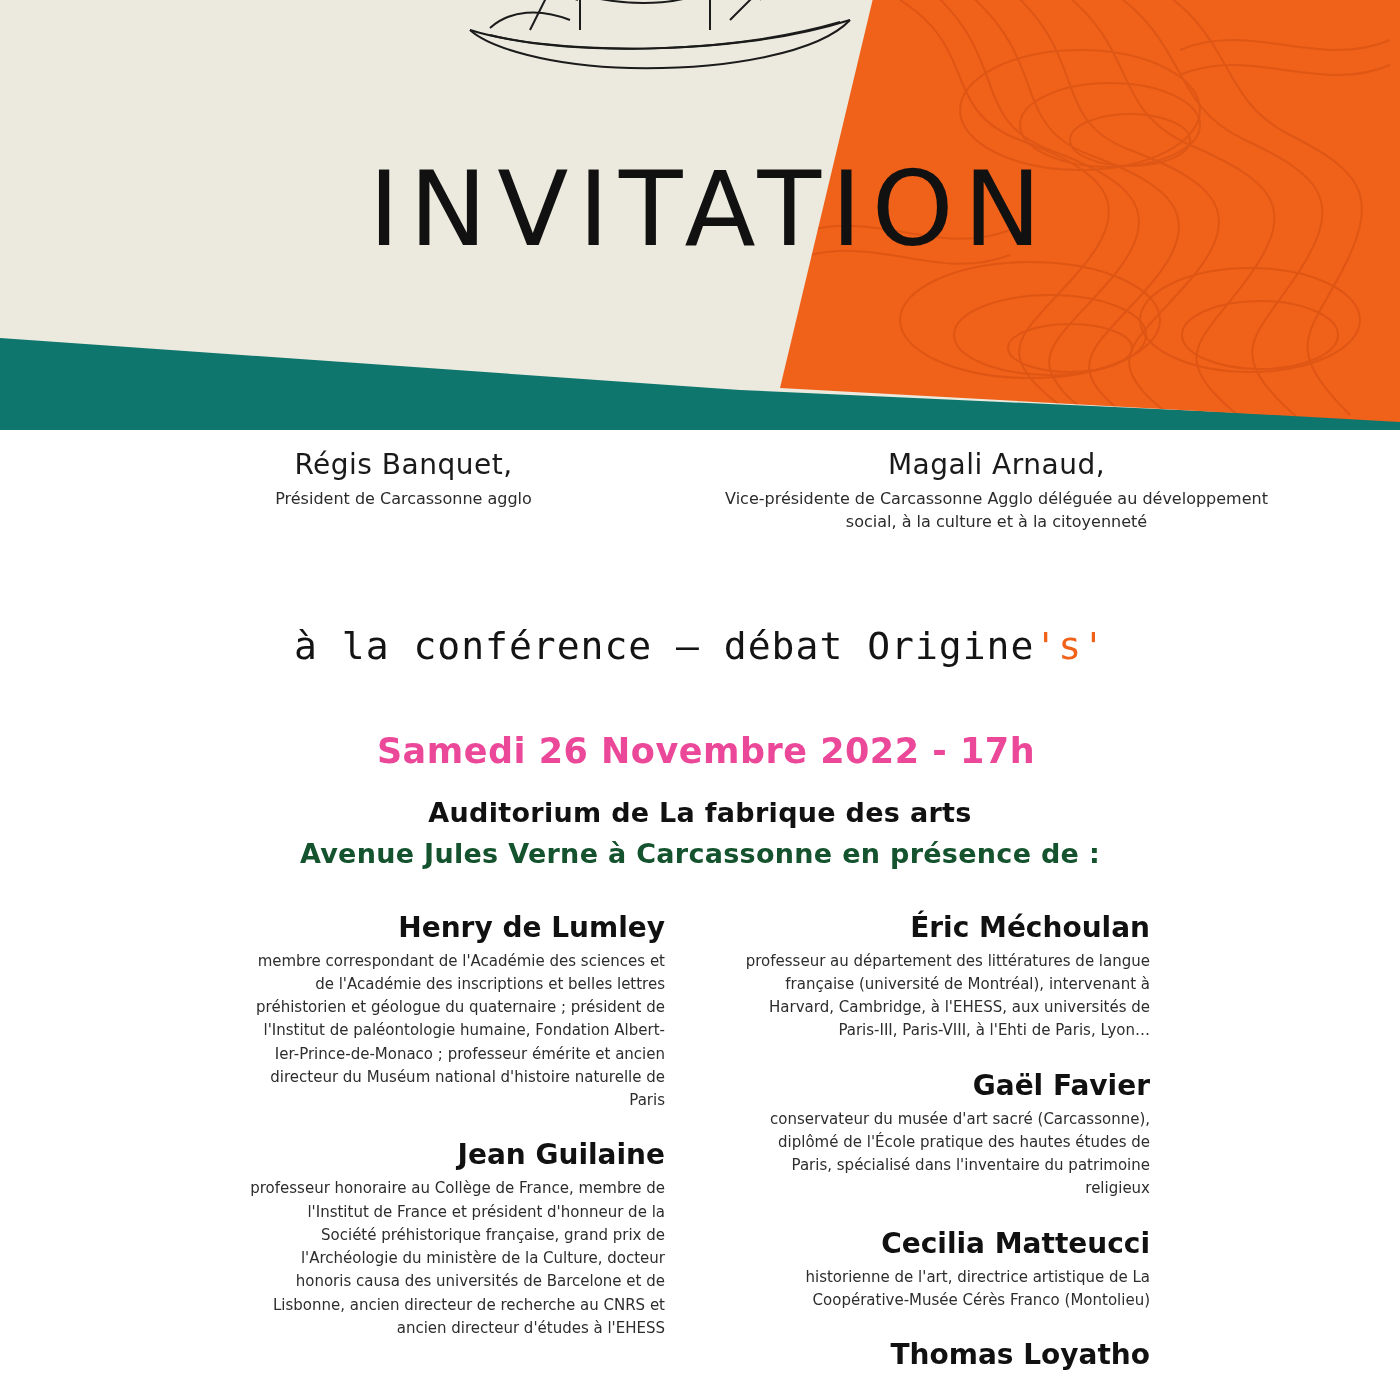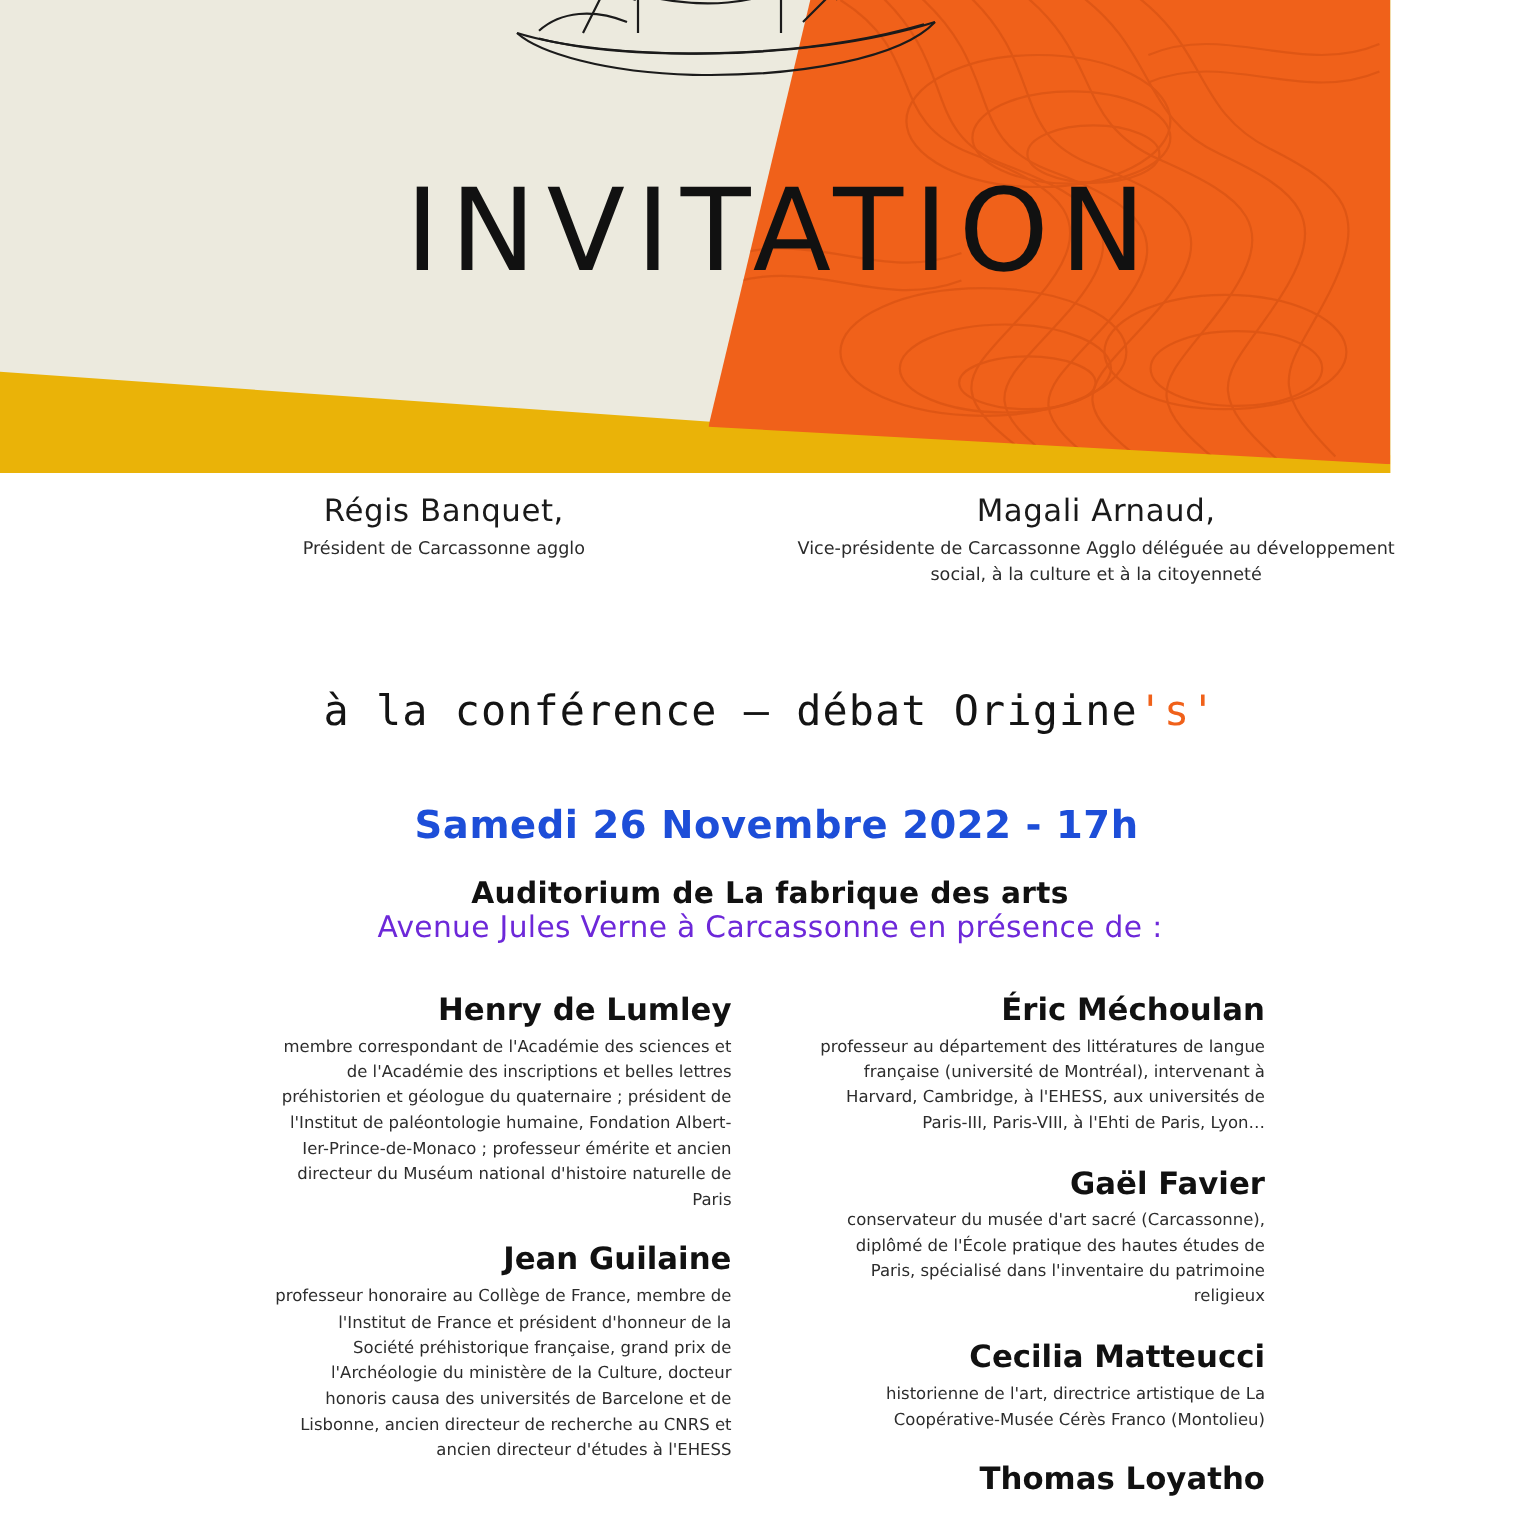--- a/index.html
+++ b/index.html
@@ -18,10 +18,10 @@
   
   .banner {
     position: relative;
-    width: 1264px;
+    width: 1400px;
     height: 430px;
     overflow: hidden;
-    background: #eab308;
+    background: #0f766e;
   }
   .banner-bg {
     position: absolute;

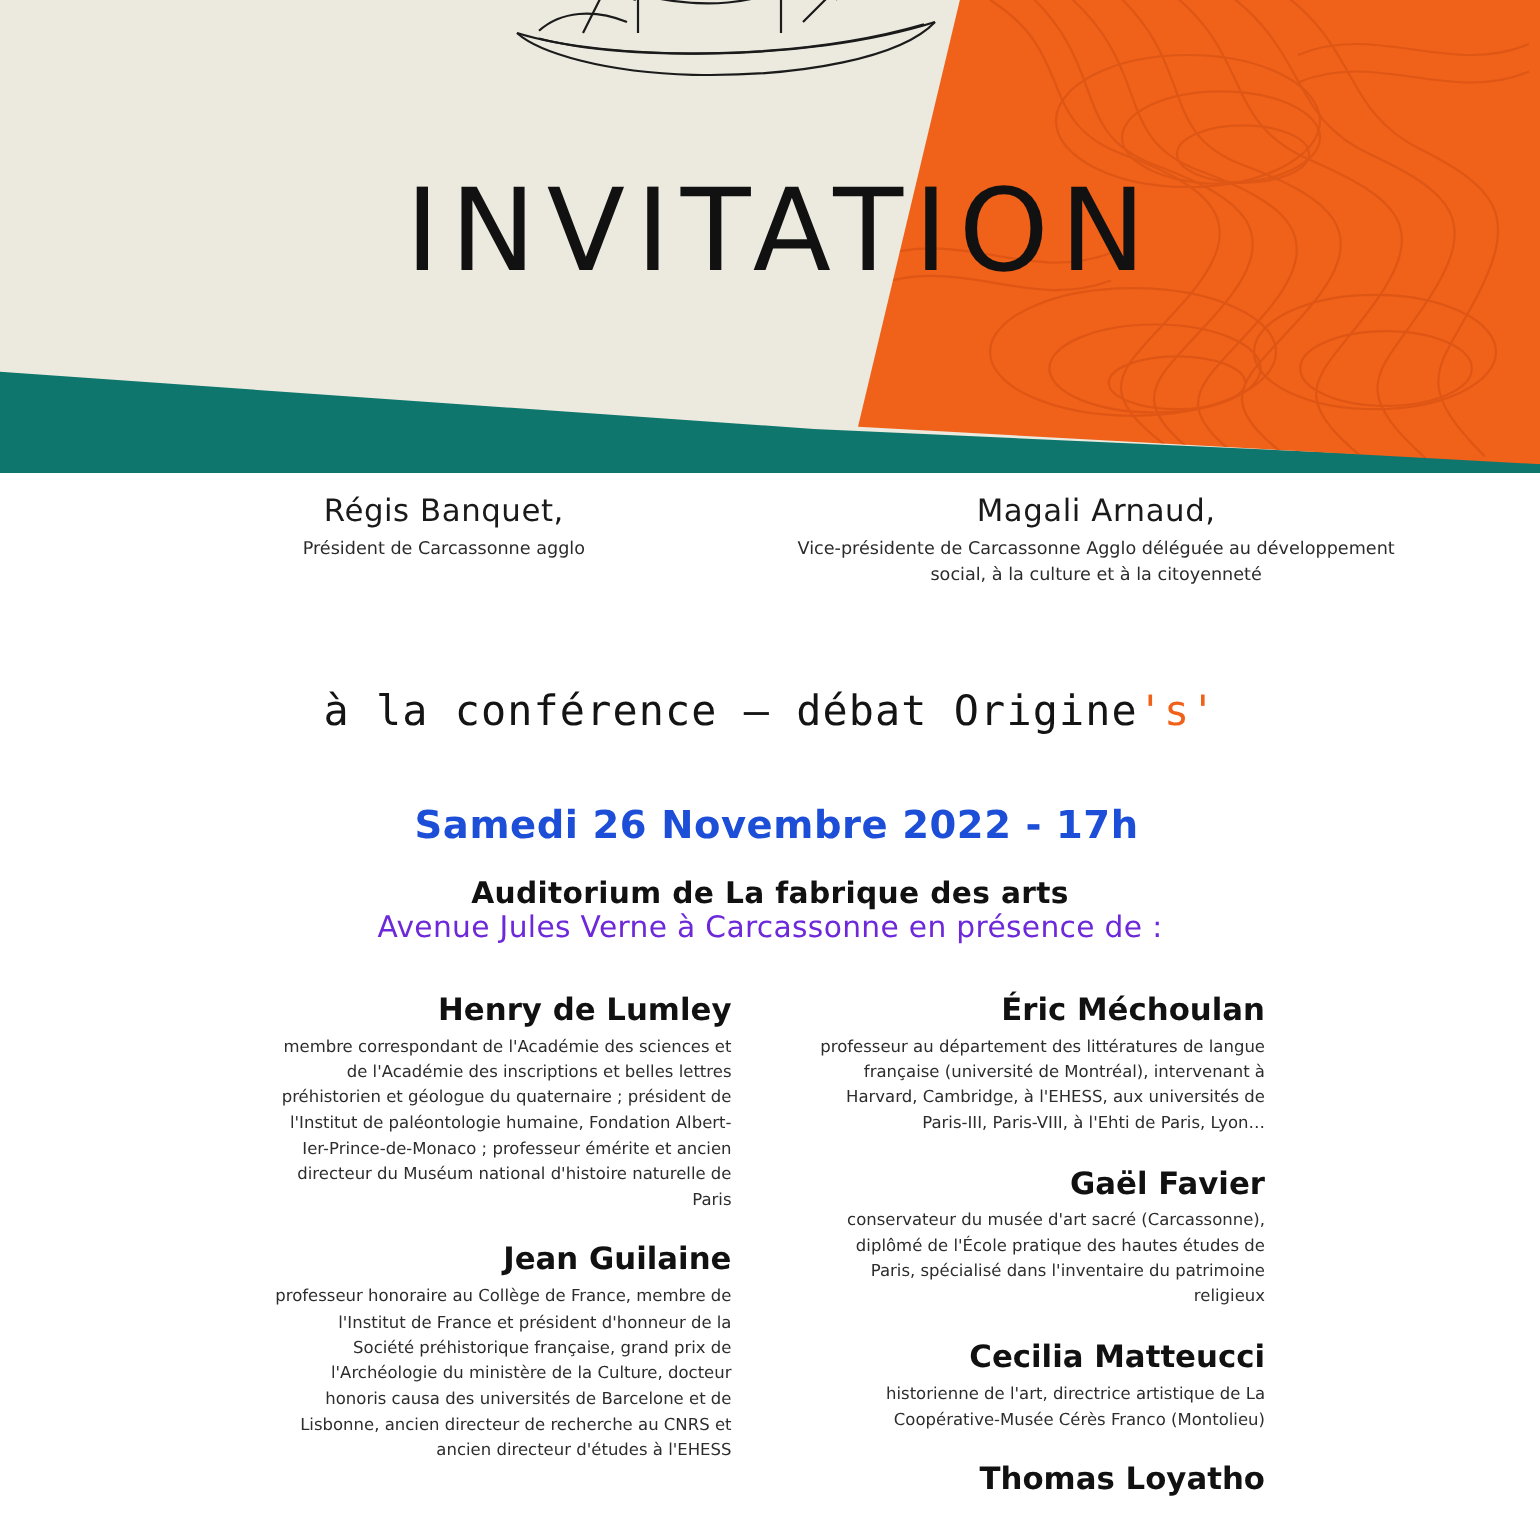--- a/index.html
+++ b/index.html
@@ -123,7 +123,7 @@
   }
   .event-date {
     font-size: 35px;
-    color: #1d4ed8;
+    color: #ec4899;
     font-weight: 700;
     letter-spacing: .5px;
     padding-left: 12px;

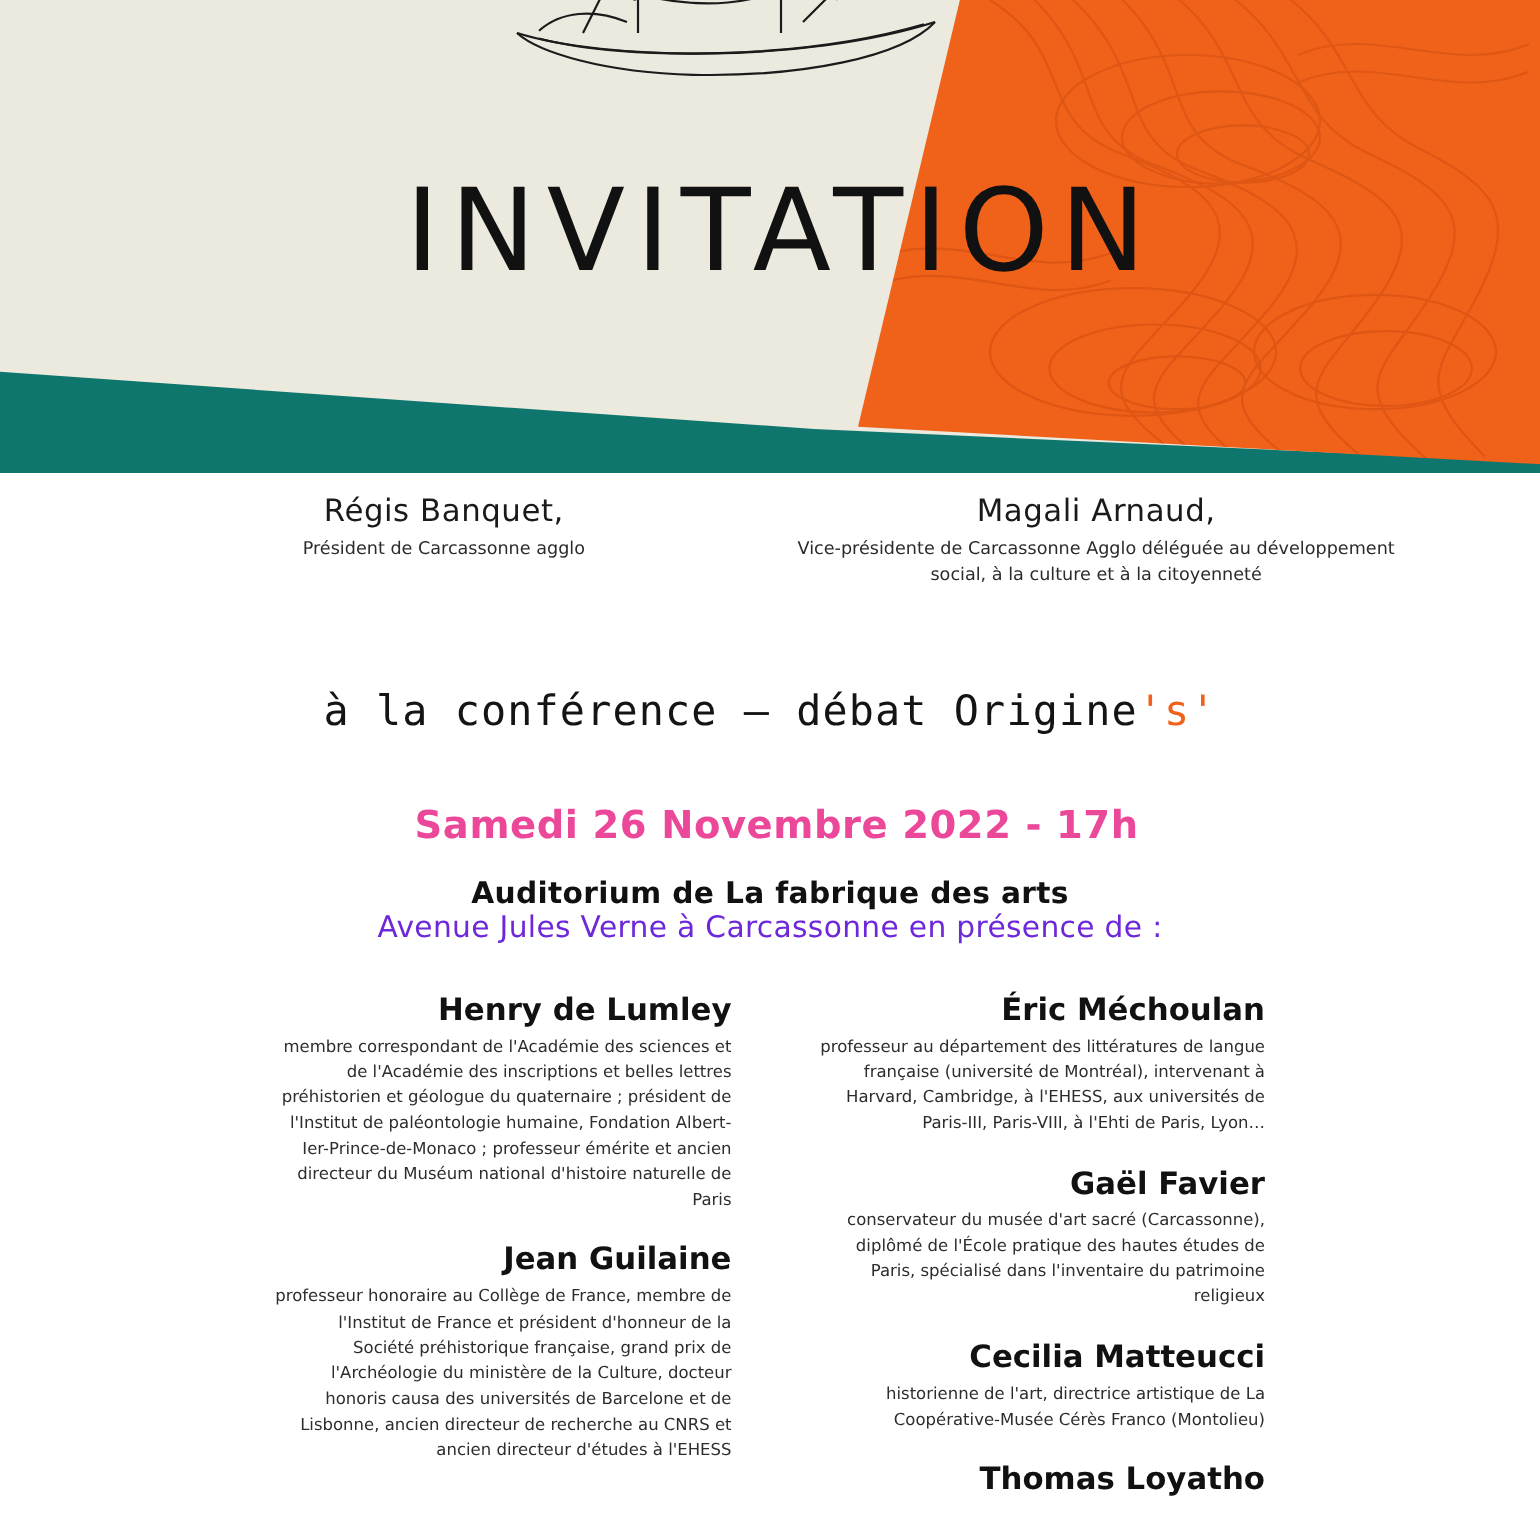--- a/index.html
+++ b/index.html
@@ -137,8 +137,9 @@
   }
   .event-address {
     font-size: 27px;
-    color: #6d28d9;
-    font-weight: 400;
+    color: #14532d;
+    font-weight: 700;
+    margin-top: 10px;
     letter-spacing: .3px;
   }
 

